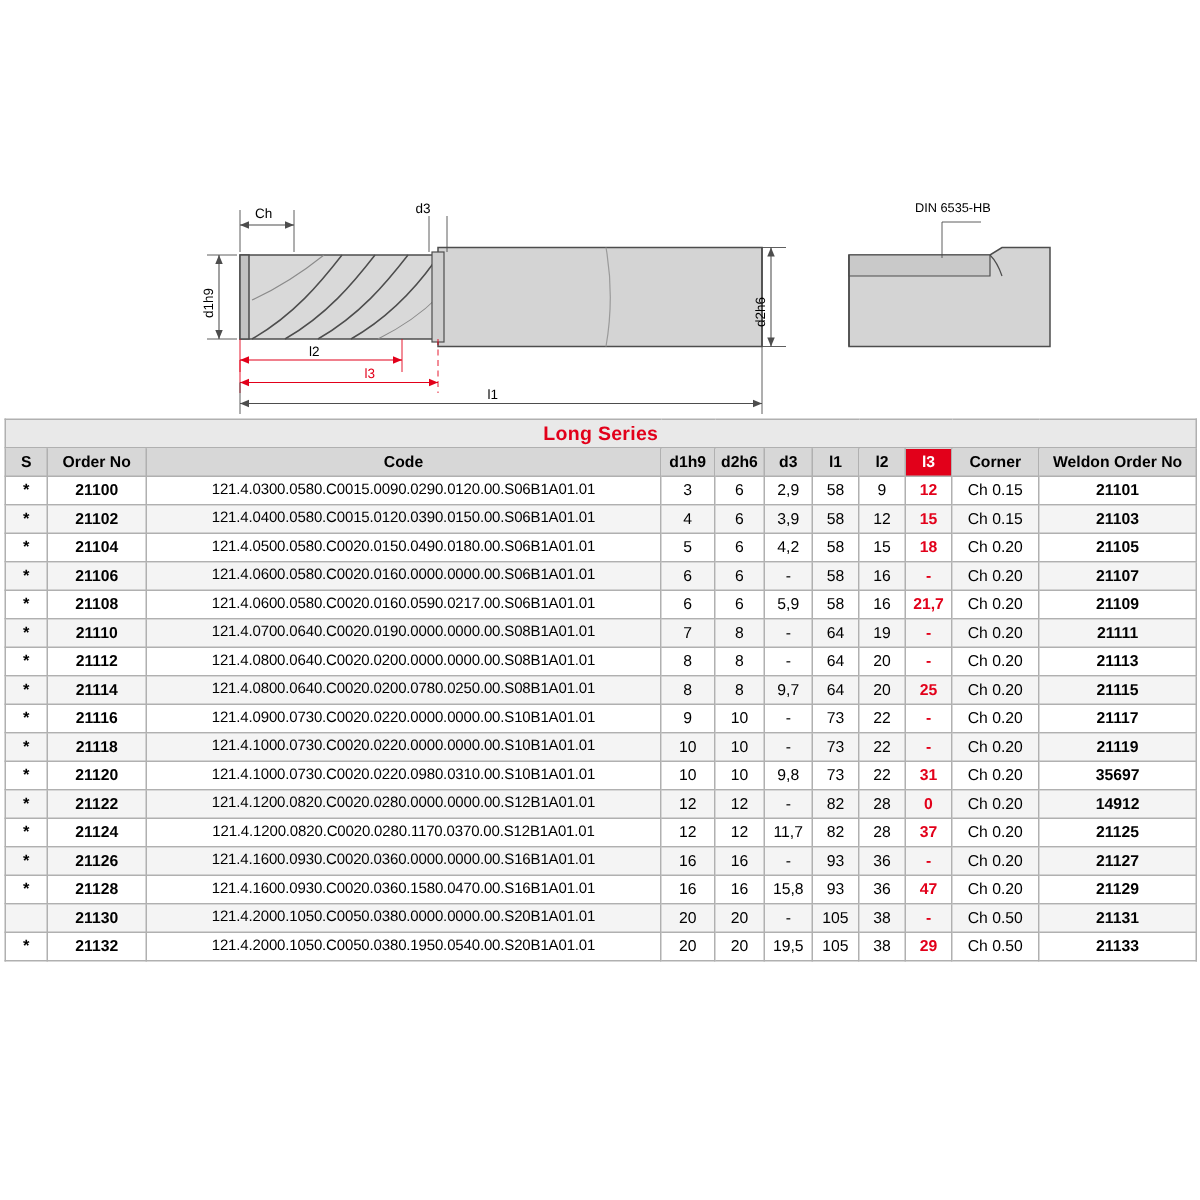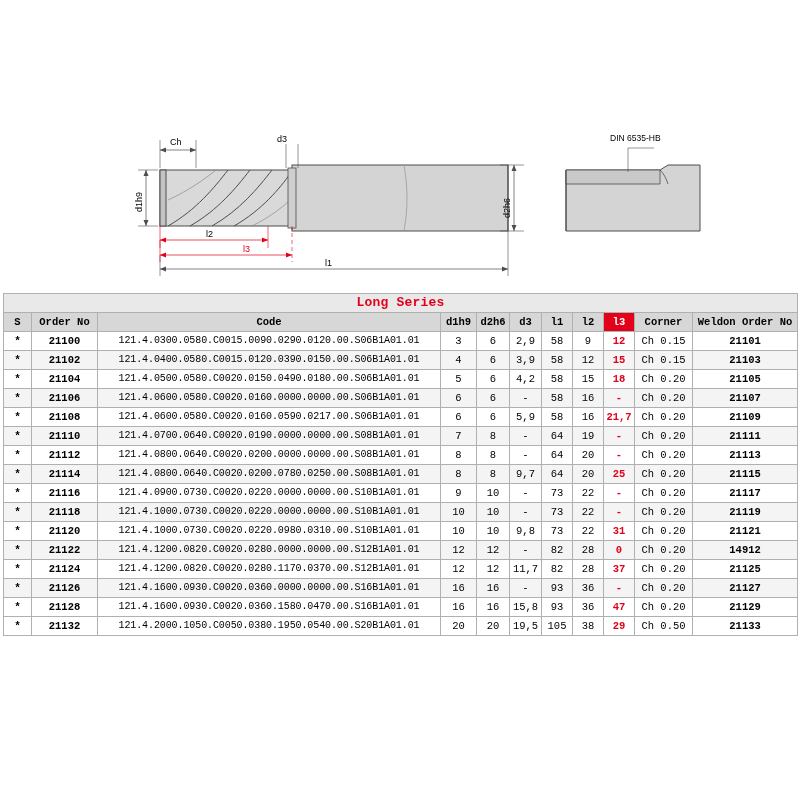--- a/index.html
+++ b/index.html
@@ -36,9 +36,8 @@
   .table-wrap {
     position: absolute;
     left: 3px;
-    top: 293px;
+    top: 279px;
     width: 794px;
-    font-family: Liberation Mono, monospace;
   }
   table.spec {
     border-collapse: collapse;

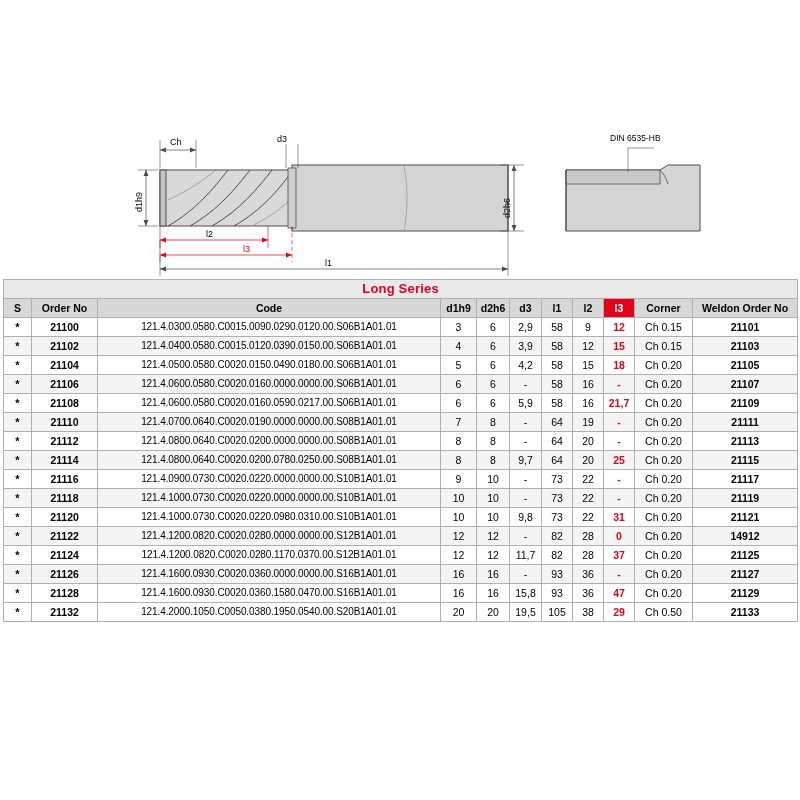--- a/index.html
+++ b/index.html
@@ -385,7 +385,7 @@
             <td>22</td>
             <td class="l3">31</td>
             <td>Ch 0.20</td>
-            <td class="weldon">21121</td>
+            <td class="weldon">35697</td>
           </tr>
           <tr class="alt">
             <td class="star">*</td>

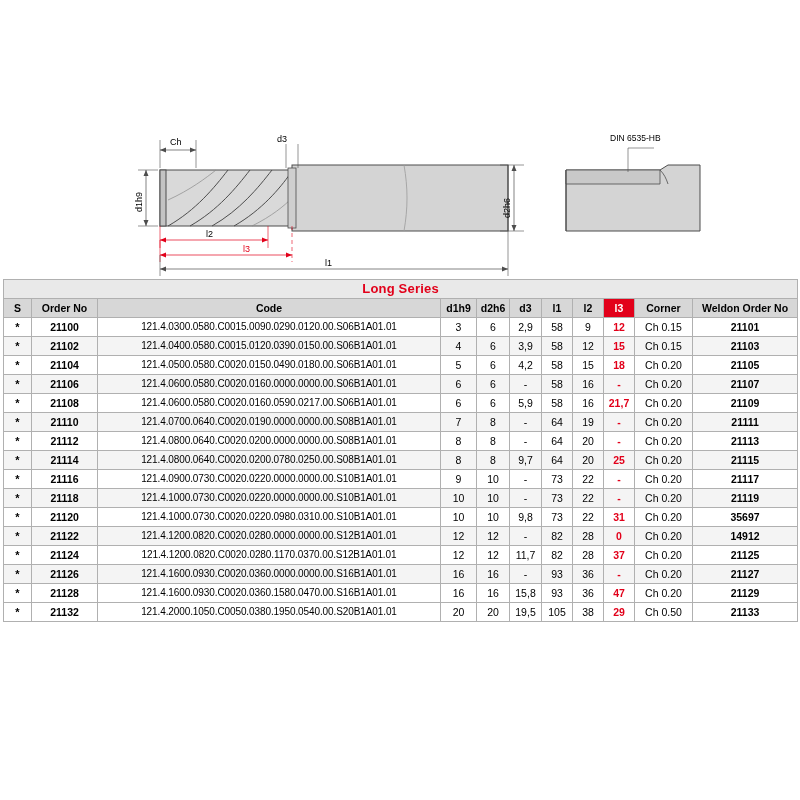--- a/index.html
+++ b/index.html
@@ -439,6 +439,19 @@
             <td>Ch 0.20</td>
             <td class="weldon">21129</td>
           </tr>
+          <tr class="alt">
+            <td class="star"></td>
+            <td class="order">21130</td>
+            <td class="code">121.4.2000.1050.C0050.0380.0000.0000.00.S20B1A01.01</td>
+            <td>20</td>
+            <td>20</td>
+            <td>-</td>
+            <td>105</td>
+            <td>38</td>
+            <td class="l3">-</td>
+            <td>Ch 0.50</td>
+            <td class="weldon">21131</td>
+          </tr>
           <tr>
             <td class="star">*</td>
             <td class="order">21132</td>

